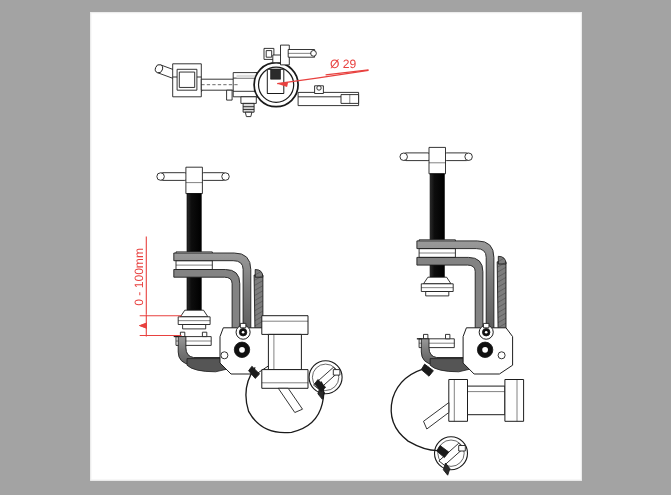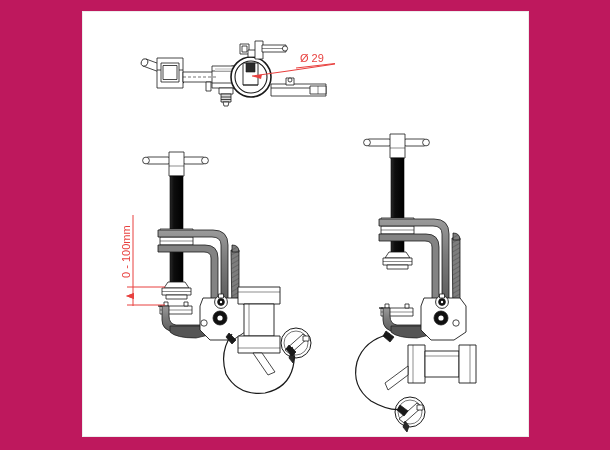--- a/index.html
+++ b/index.html
@@ -13,7 +13,7 @@
     position: relative;
     width: 610px;
     height: 450px;
-    background: #be185d;
+    background: #a3a3a3;
     overflow: hidden;
   }
   #frame {

